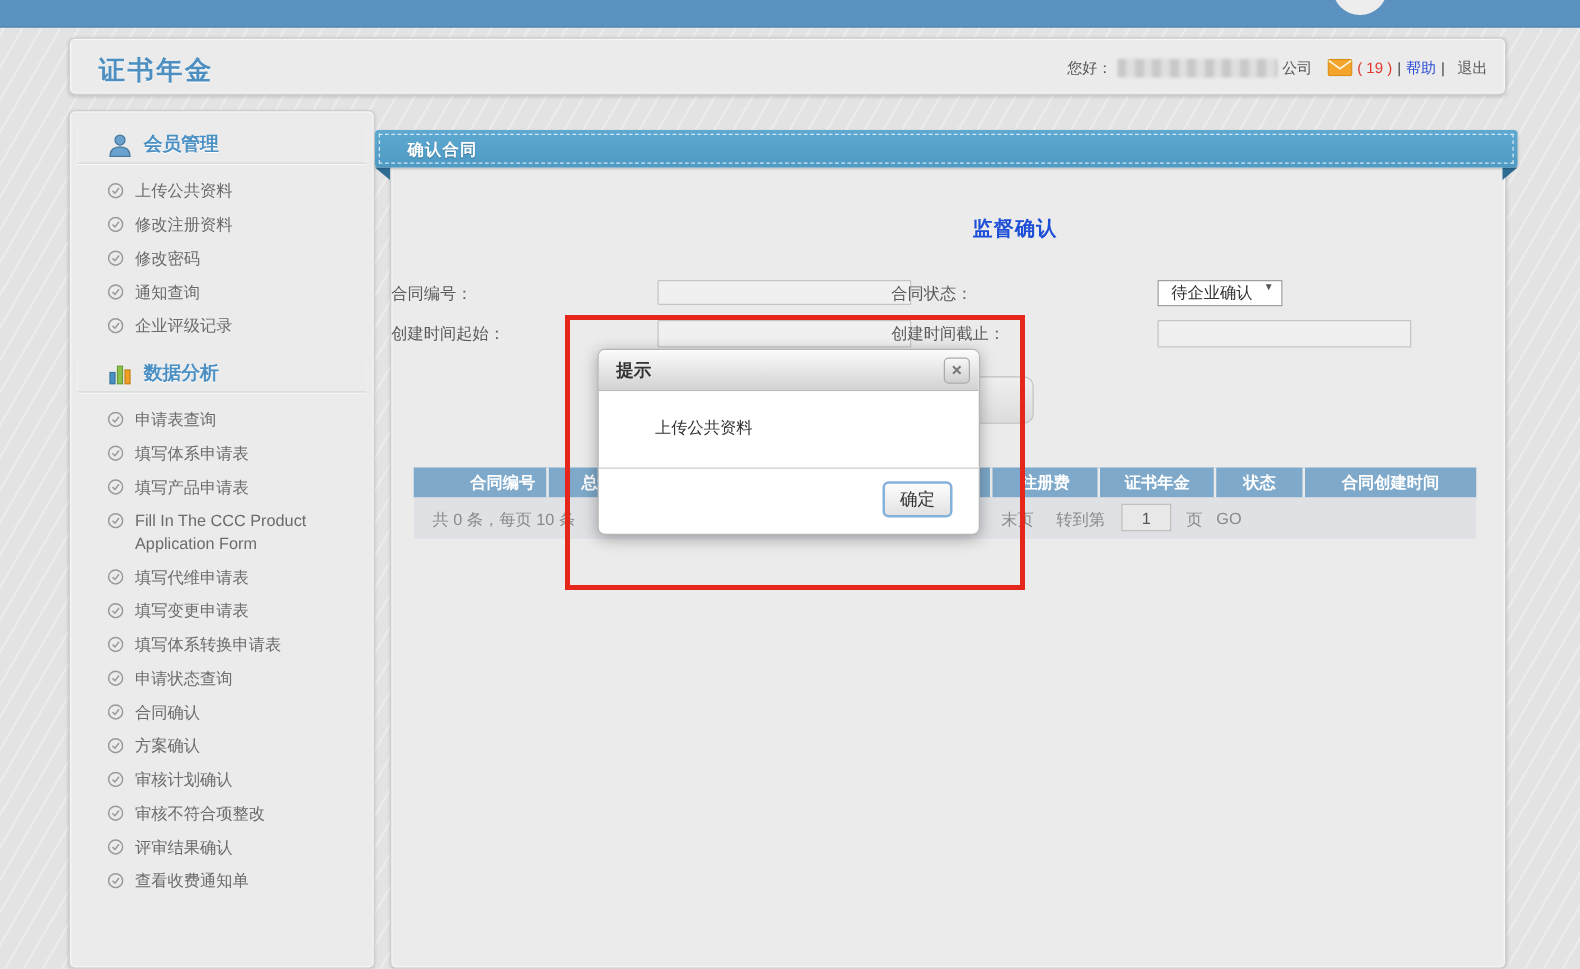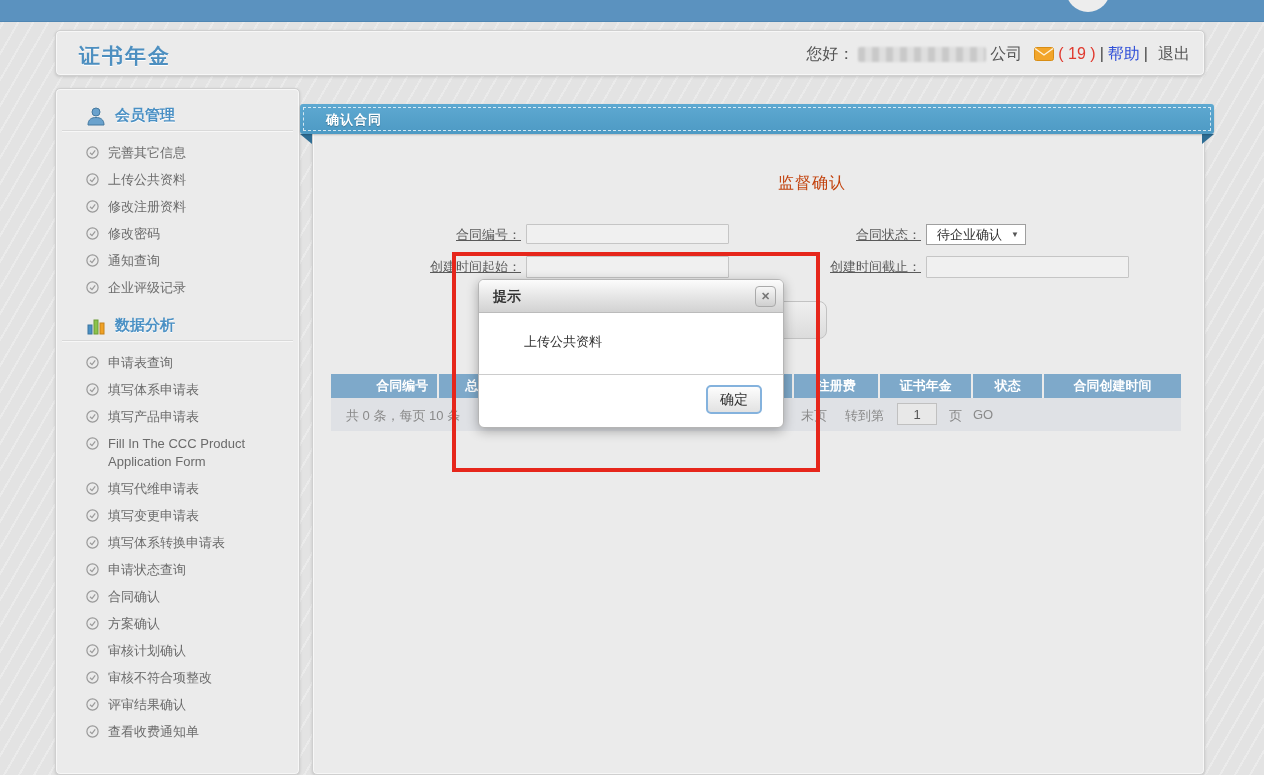--- a/index.html
+++ b/index.html
@@ -34,7 +34,7 @@
   }
   .greeting {
     position:absolute; right:14px; top:14px; height:18px;
-    display:flex; align-items:center; gap:4px; font-size:16px; color:#555;
+    display:flex; align-items:center; gap:4px; font-size:12px; color:#555;
   }
   .redacted {
     display:inline-block; width:128px; height:15px; border-radius:2px;

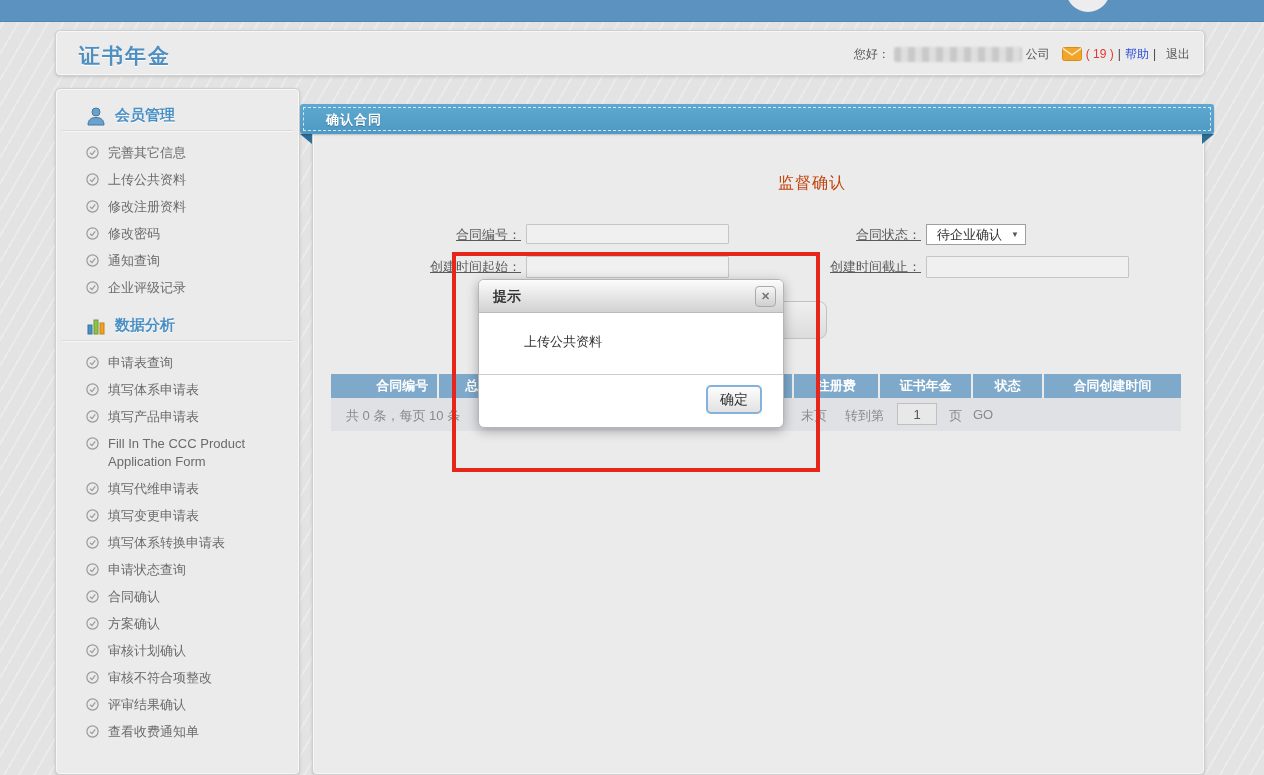--- a/index.html
+++ b/index.html
@@ -201,15 +201,6 @@
     <span>会员管理</span>
   </div>
   <ul class="side-list">
-    <li class="side-item">
-        <span class="ck">
-          <svg width="13" height="13" viewBox="0 0 13 13">
-            <circle cx="6.5" cy="6.5" r="5.6" fill="none" stroke="#9a9a9a" stroke-width="1.2"></circle>
-            <path d="M4 6.7 L6 8.6 L9.2 4.4" fill="none" stroke="#9a9a9a" stroke-width="1.2"></path>
-          </svg>
-        </span>
-        <span>完善其它信息</span>
-      </li>
     <li class="side-item">
         <span class="ck">
           <svg width="13" height="13" viewBox="0 0 13 13">

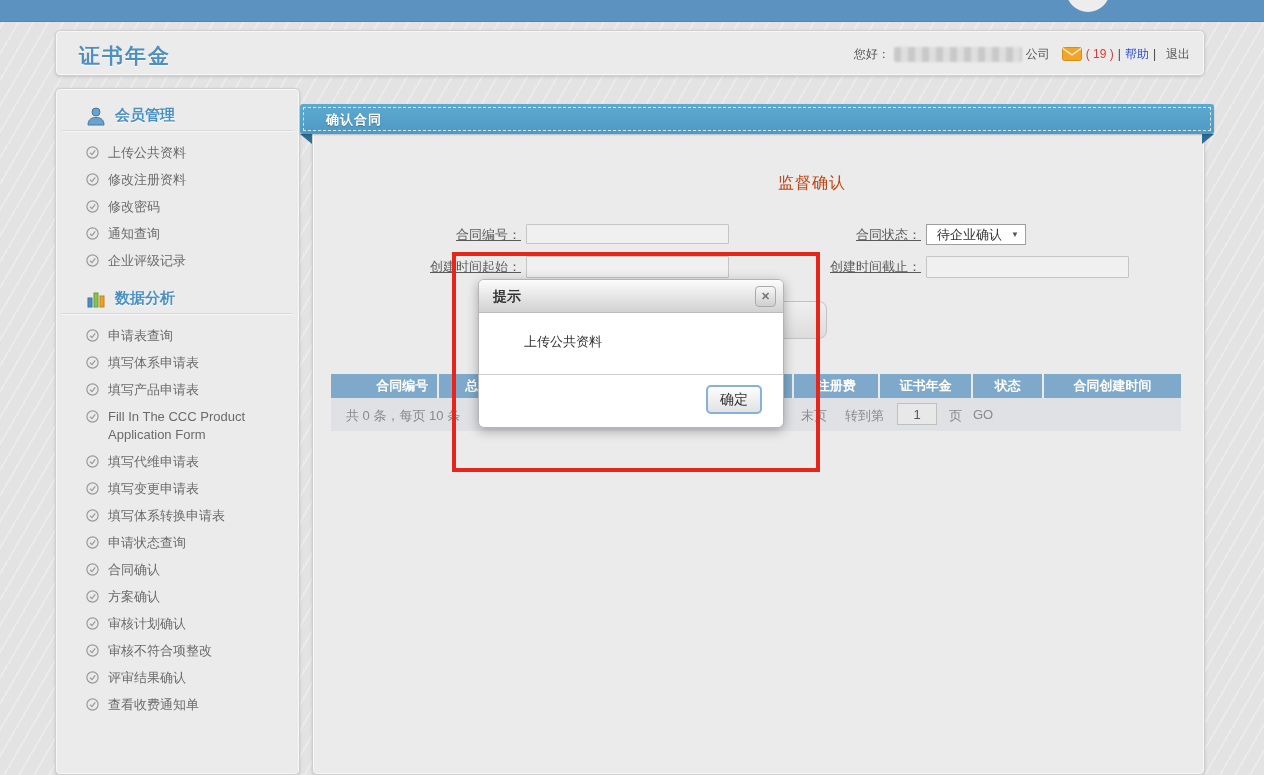--- a/index.html
+++ b/index.html
@@ -81,7 +81,7 @@
   .fold-right { left:1202px; border-top:10px solid #2e6d94; border-right:12px solid transparent; }
   .page-title {
     position:absolute; left:465px; top:62px;
-    font-size:16px; color:#c2410c; letter-spacing:1px;
+    font-size:16px; color:#1d4ed8; letter-spacing:1px;font-weight:bold;
   }
   .flabel {
     position:absolute; width:208px; text-align:right;

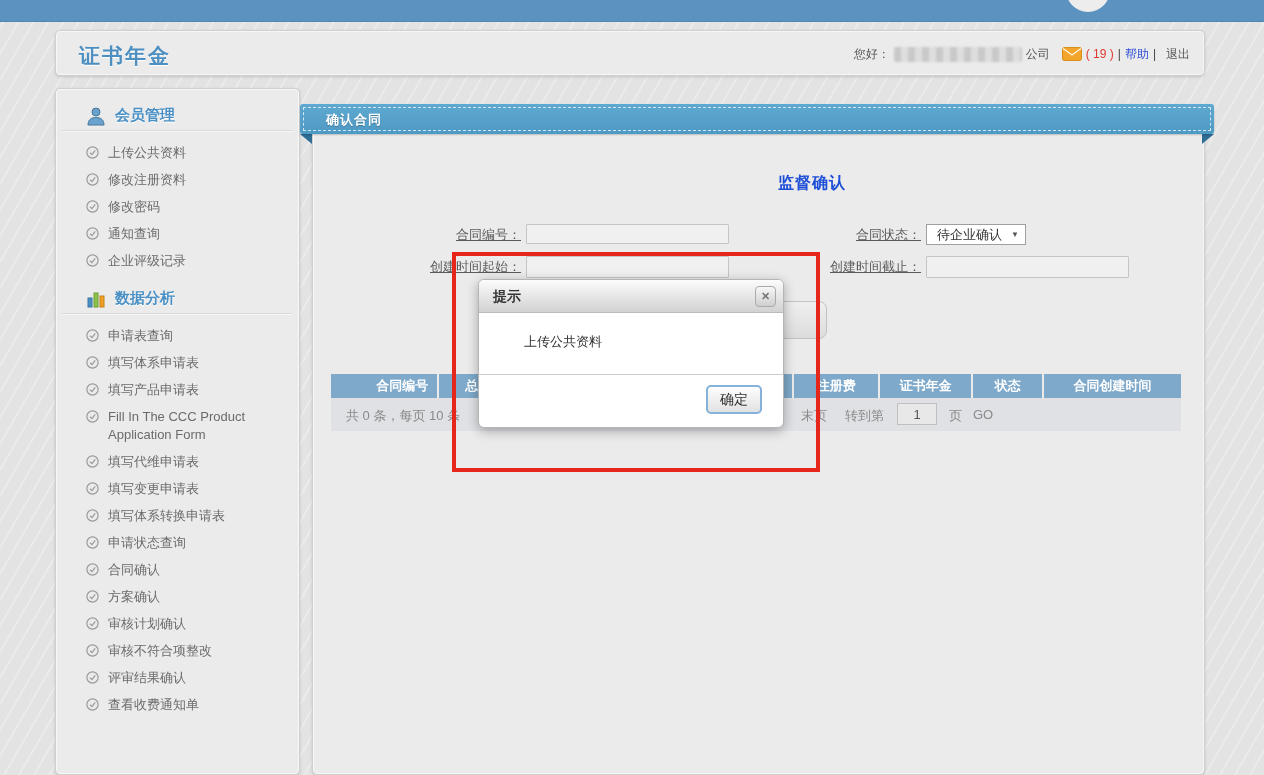--- a/index.html
+++ b/index.html
@@ -84,8 +84,8 @@
     font-size:16px; color:#1d4ed8; letter-spacing:1px;font-weight:bold;
   }
   .flabel {
-    position:absolute; width:208px; text-align:right;
-    font-size:13px; color:#5a5a5a; line-height:22px;text-decoration:underline;
+    position:absolute; width:208px; 
+    font-size:13px; color:#5a5a5a; line-height:22px;
   }
   .finput {
     position:absolute; background:#f0f0f0; border:1px solid #c5c5c5;

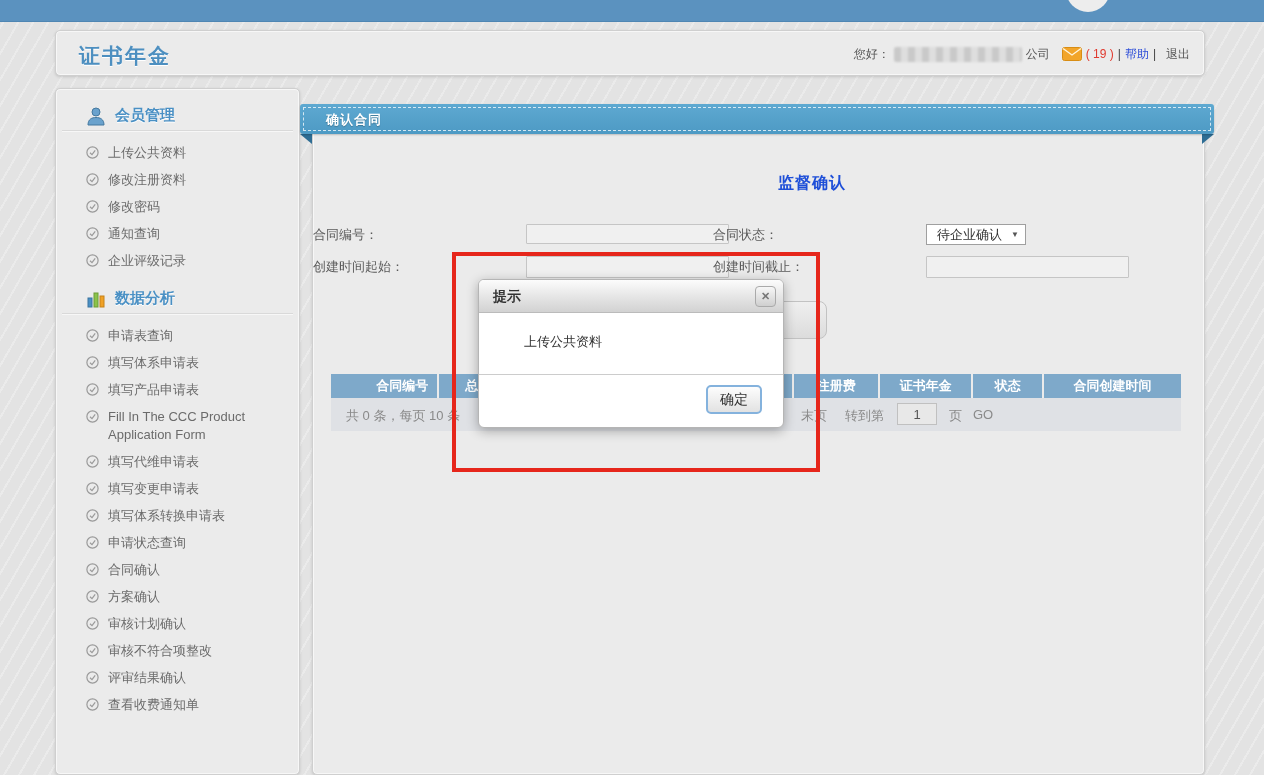--- a/index.html
+++ b/index.html
@@ -94,7 +94,7 @@
   .fselect {
     position:absolute; left:613px; top:113px; width:100px; height:21px;
     background:#fff; border:1px solid #9f9f9f; display:flex;
-    align-items:center; justify-content:space-between;
+    align-items:flex-start; justify-content:space-between;
     padding:0 6px 0 10px; font-size:13px; color:#333; cursor:pointer;
   }
   .fselect .arrow { font-size:8px; color:#555; }

